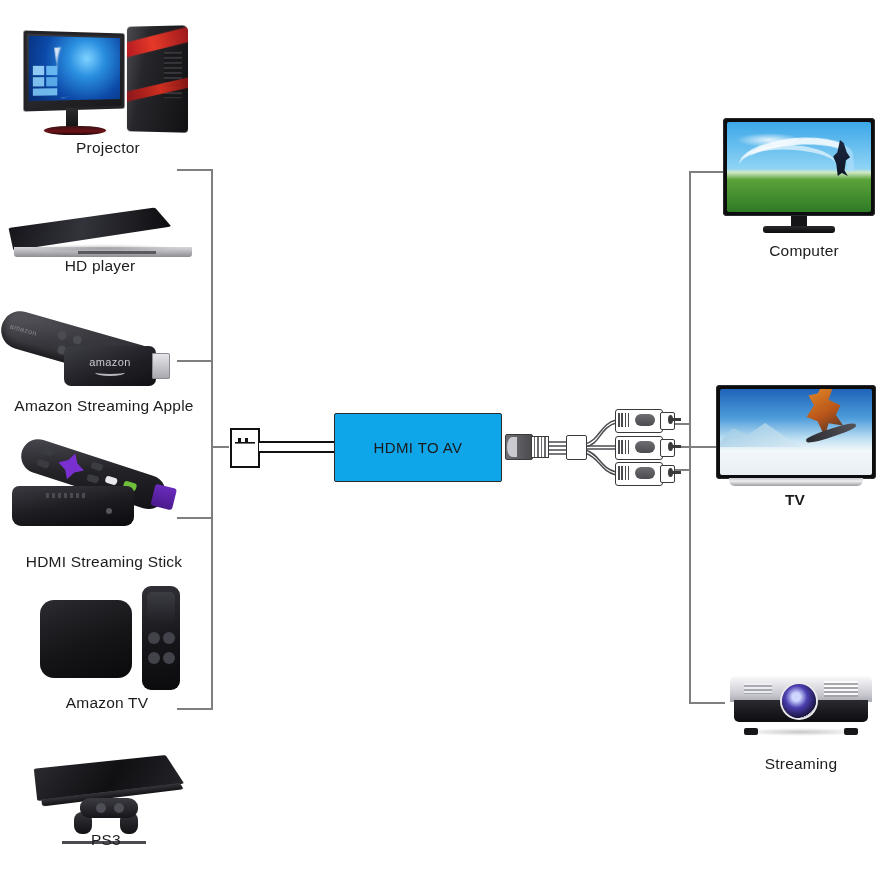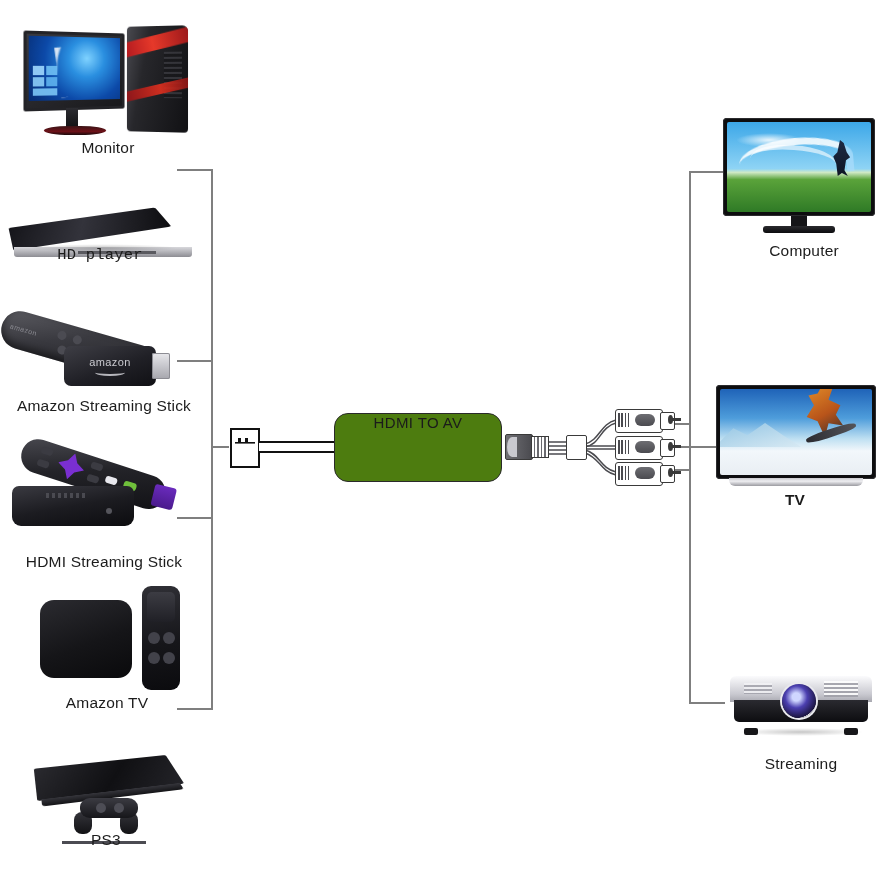--- a/index.html
+++ b/index.html
@@ -308,7 +308,7 @@
         <div class="pc-vent"></div>
       </div>
   </div>
-  <div class="label" style="left:28px;top:140px;width:160px;">Monitor</div>
+  <div class="label" style="left:28px;top:140px;width:160px;">Projector</div>
 
   <div class="node art" style="left:14px;top:186px;width:178px;height:62px;">
     <div class="hdp">

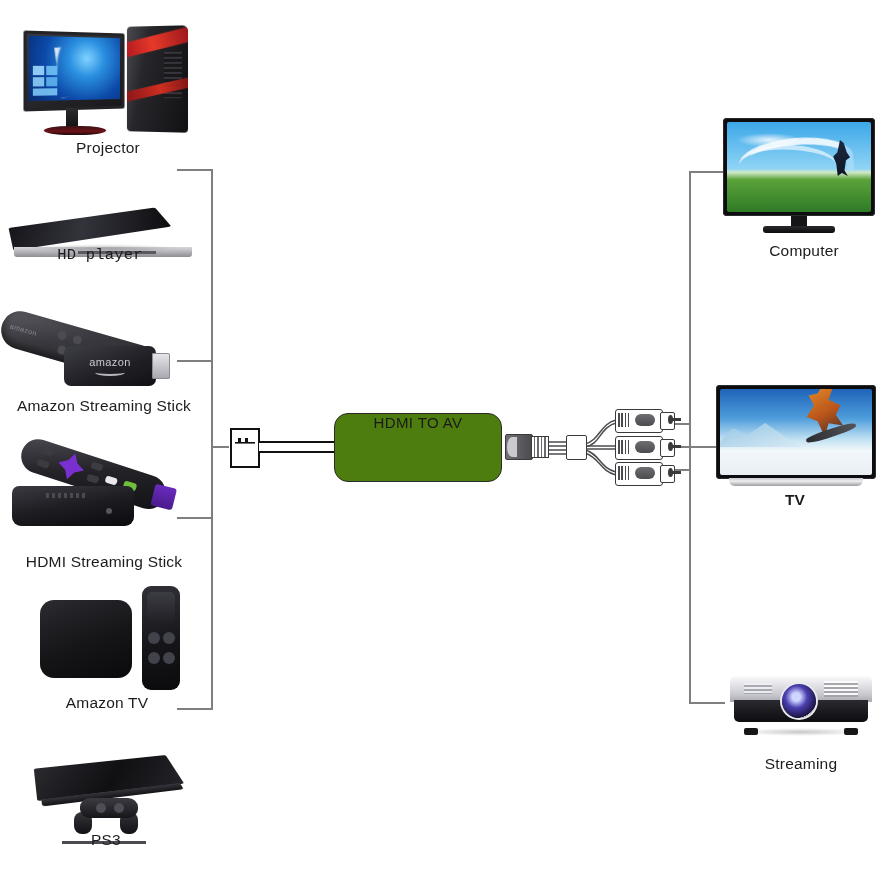--- a/index.html
+++ b/index.html
@@ -318,7 +318,7 @@
     <div class="hdp-slot"></div>
     <div class="shadow-soft"></div>
   </div>
-  <div class="label" style="left:20px;top:248px;width:160px;font-family:Liberation Mono, monospace;">HD player</div>
+  <div class="label" style="left:20px;top:258px;width:160px;">HD player</div>
 
   <div class="node art" style="left:2px;top:300px;width:186px;height:92px;">
     <div class="az-remote">

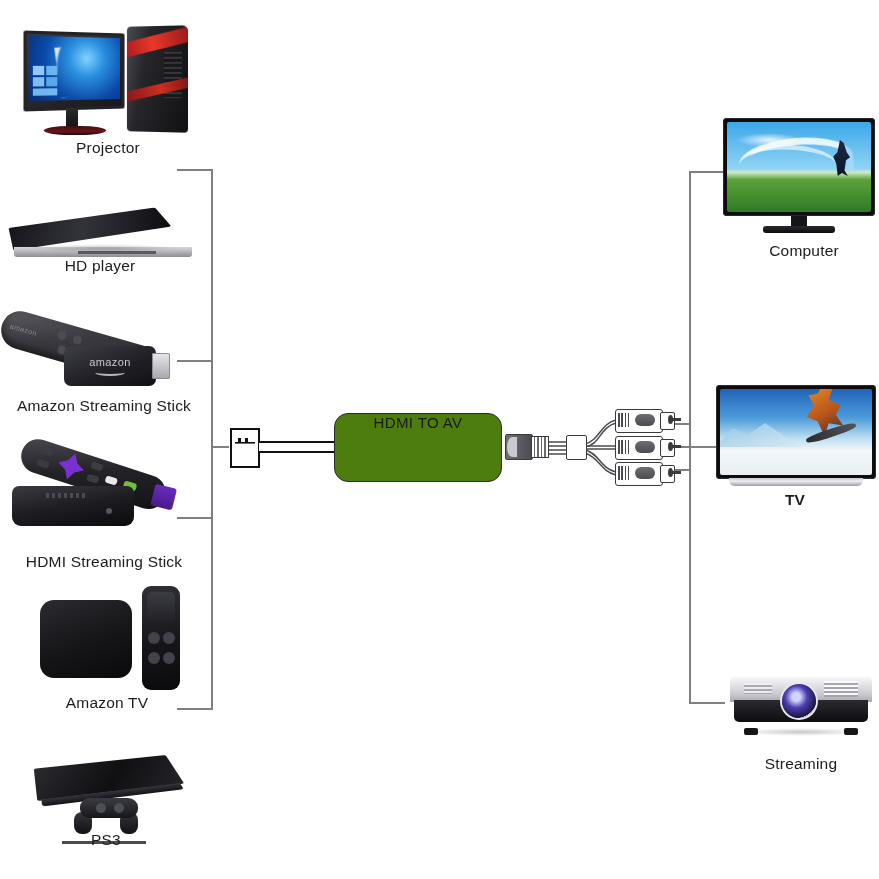--- a/index.html
+++ b/index.html
@@ -335,7 +335,7 @@
       <div class="az-hdmi"></div>
     </div>
   </div>
-  <div class="label" style="left:4px;top:398px;width:200px;">Amazon Streaming Stick</div>
+  <div class="label" style="left:4px;top:398px;width:200px;">Amazon Streaming Apple</div>
 
   <div class="node art" style="left:4px;top:434px;width:186px;height:104px;">
     <div class="rk-remote">

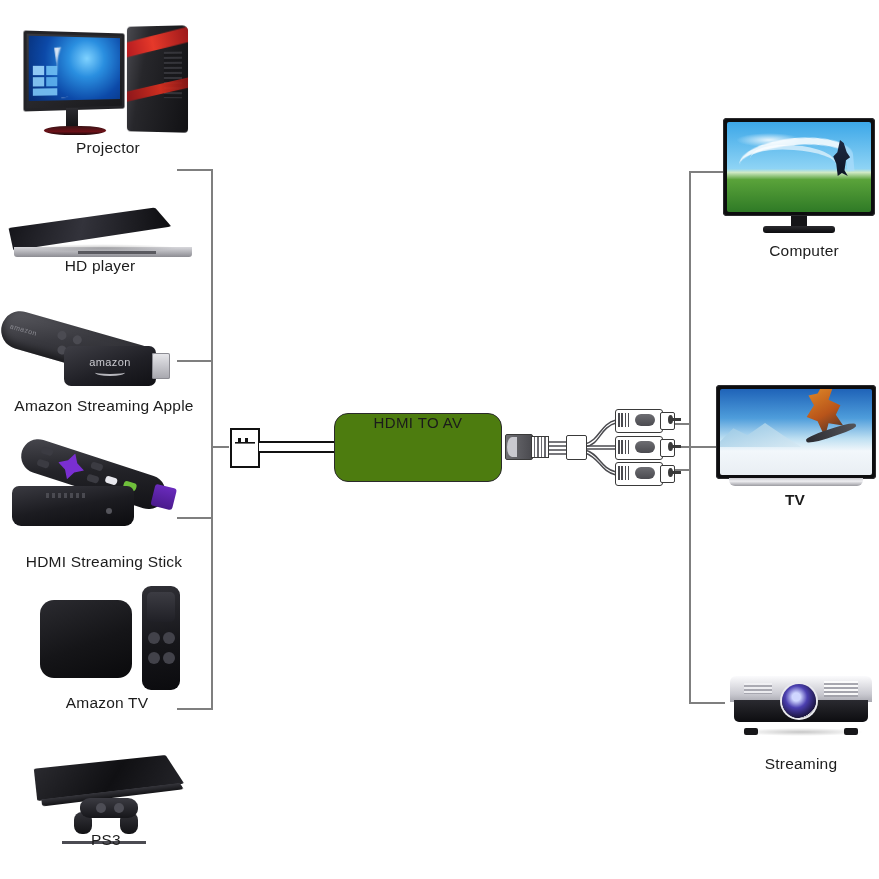--- a/index.html
+++ b/index.html
@@ -225,8 +225,8 @@
 
   .conv-box{
     position:absolute;box-sizing:border-box;
-    border:1.6px solid #2a2a2a;border-radius:14px;background:#4d7c0f;
-    display:flex;align-items:flex-start;justify-content:center;
+    border:1.6px solid #2a2a2a;border-radius:2px;background:#0ea5e9;
+    display:flex;align-items:center;justify-content:center;
   }
   .conv-label{font-size:15px;color:#1b1b1b;letter-spacing:.4px;}
 

